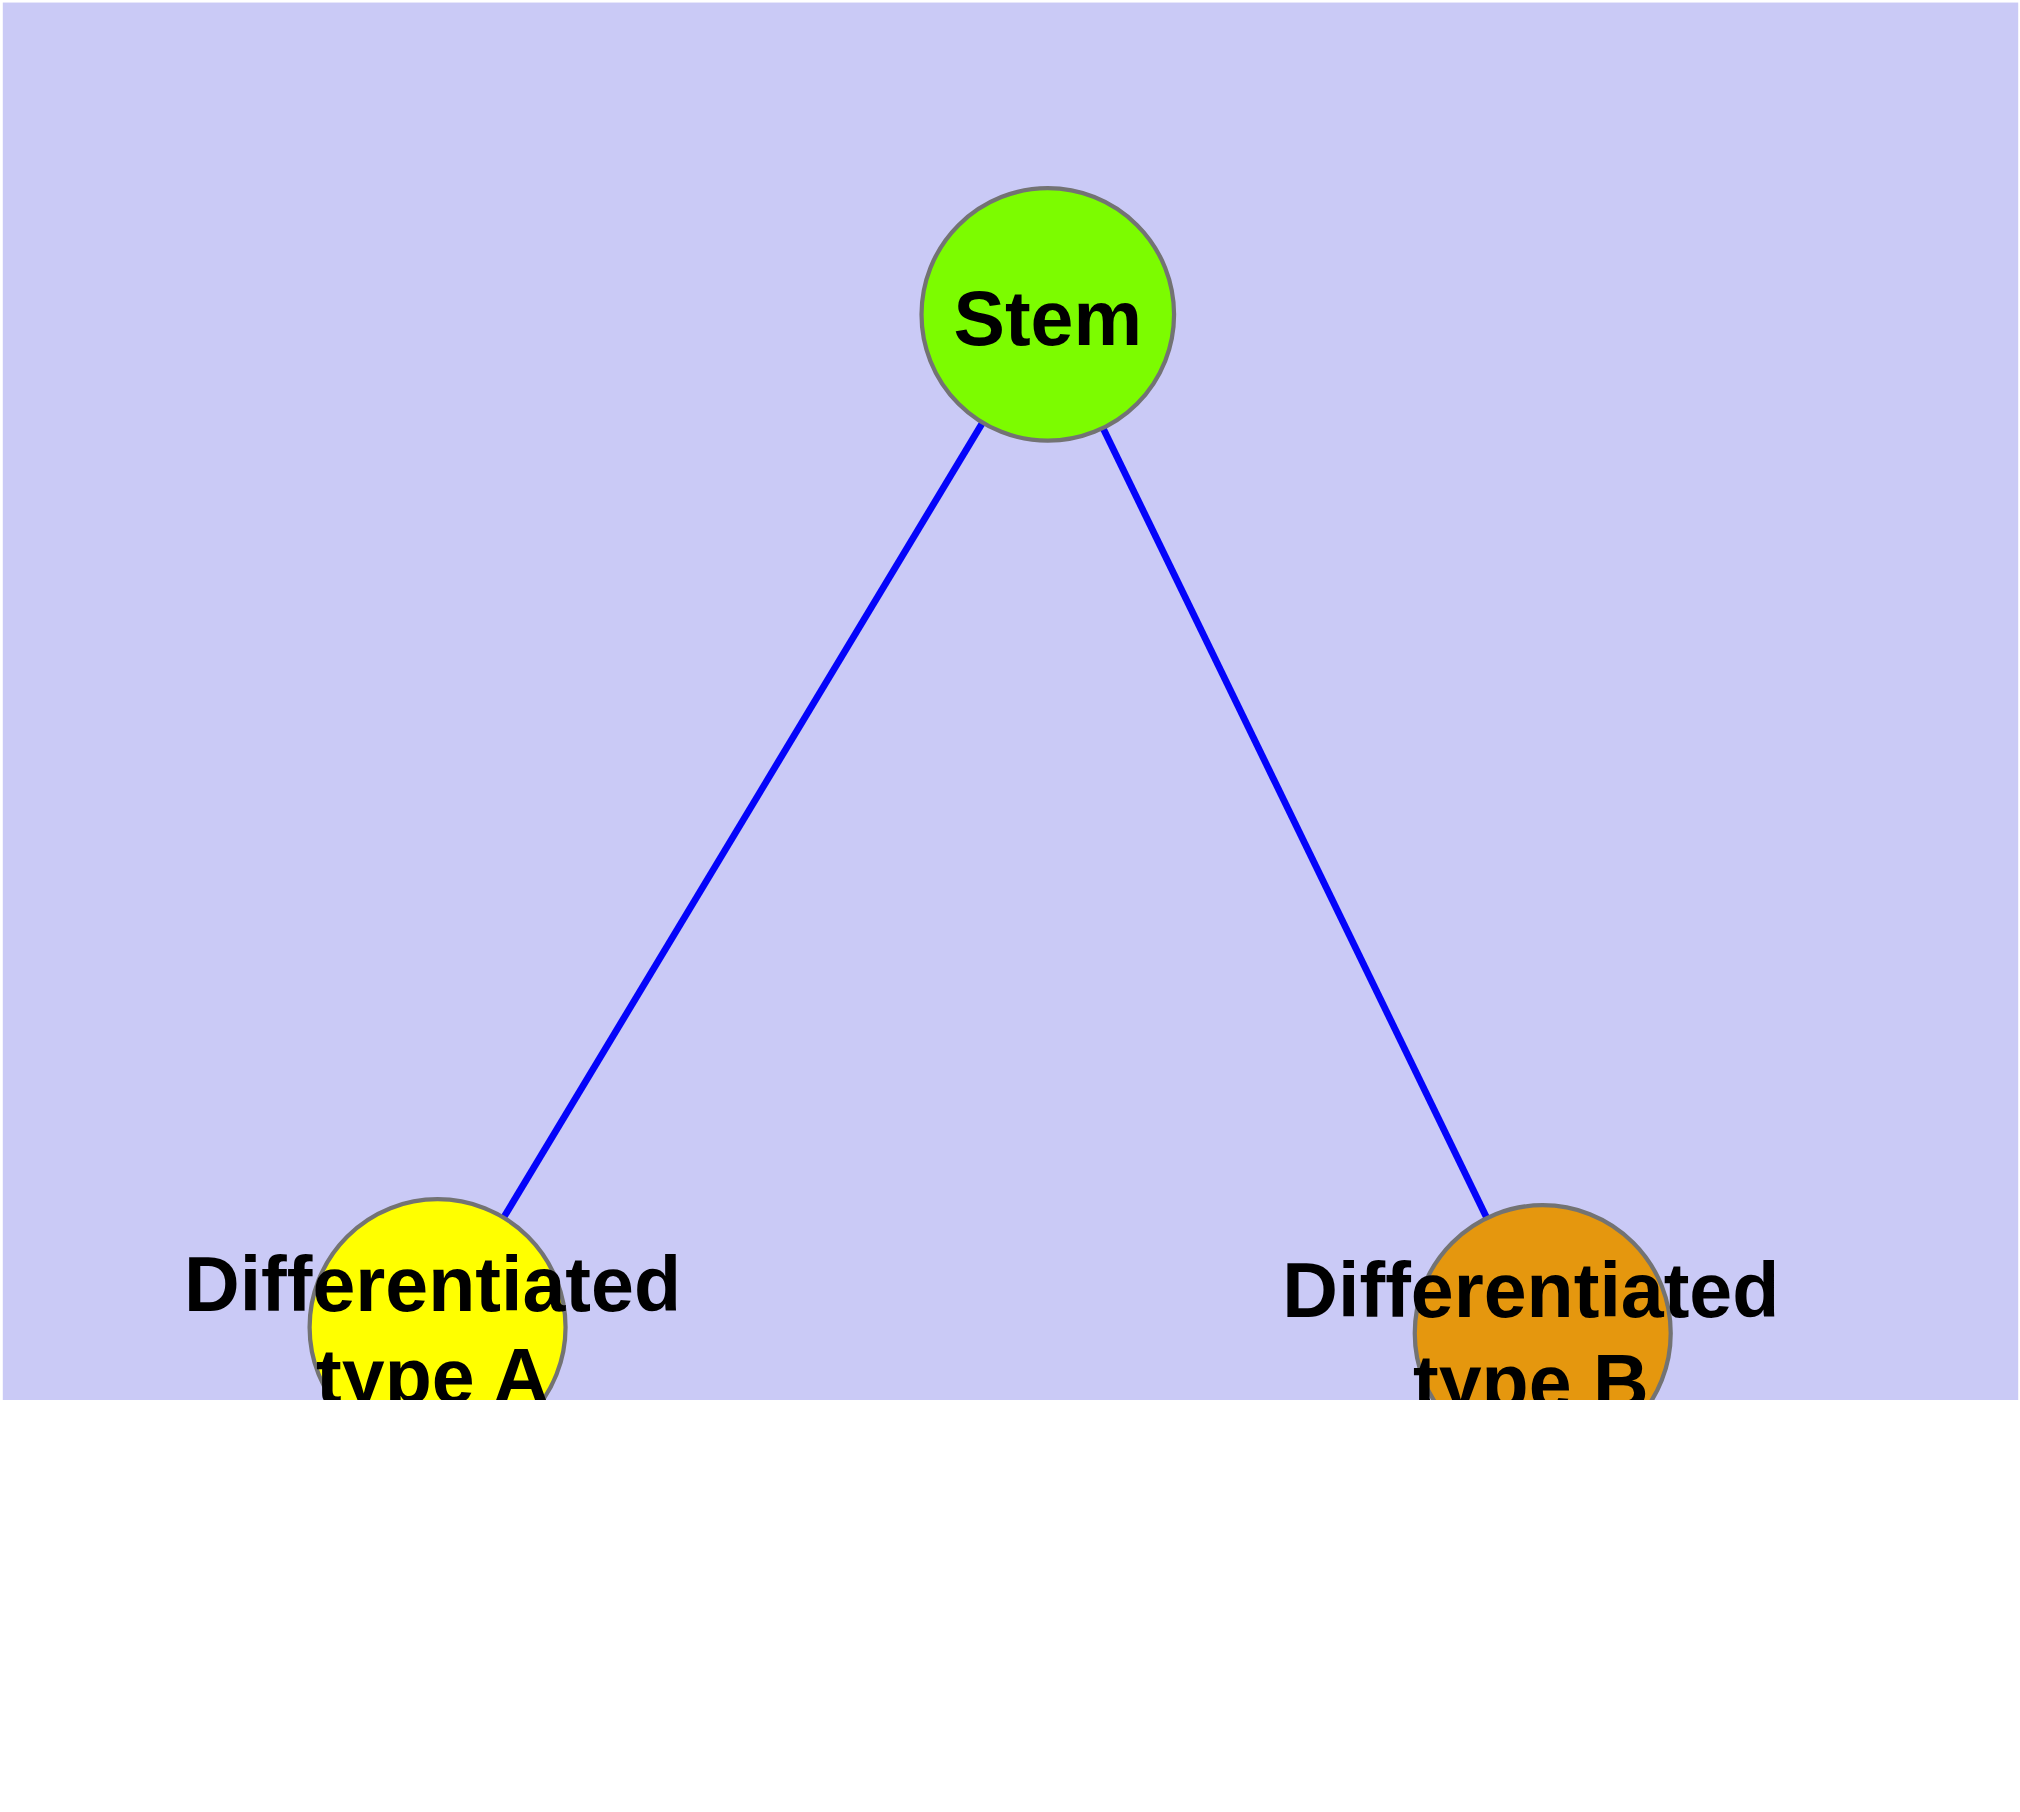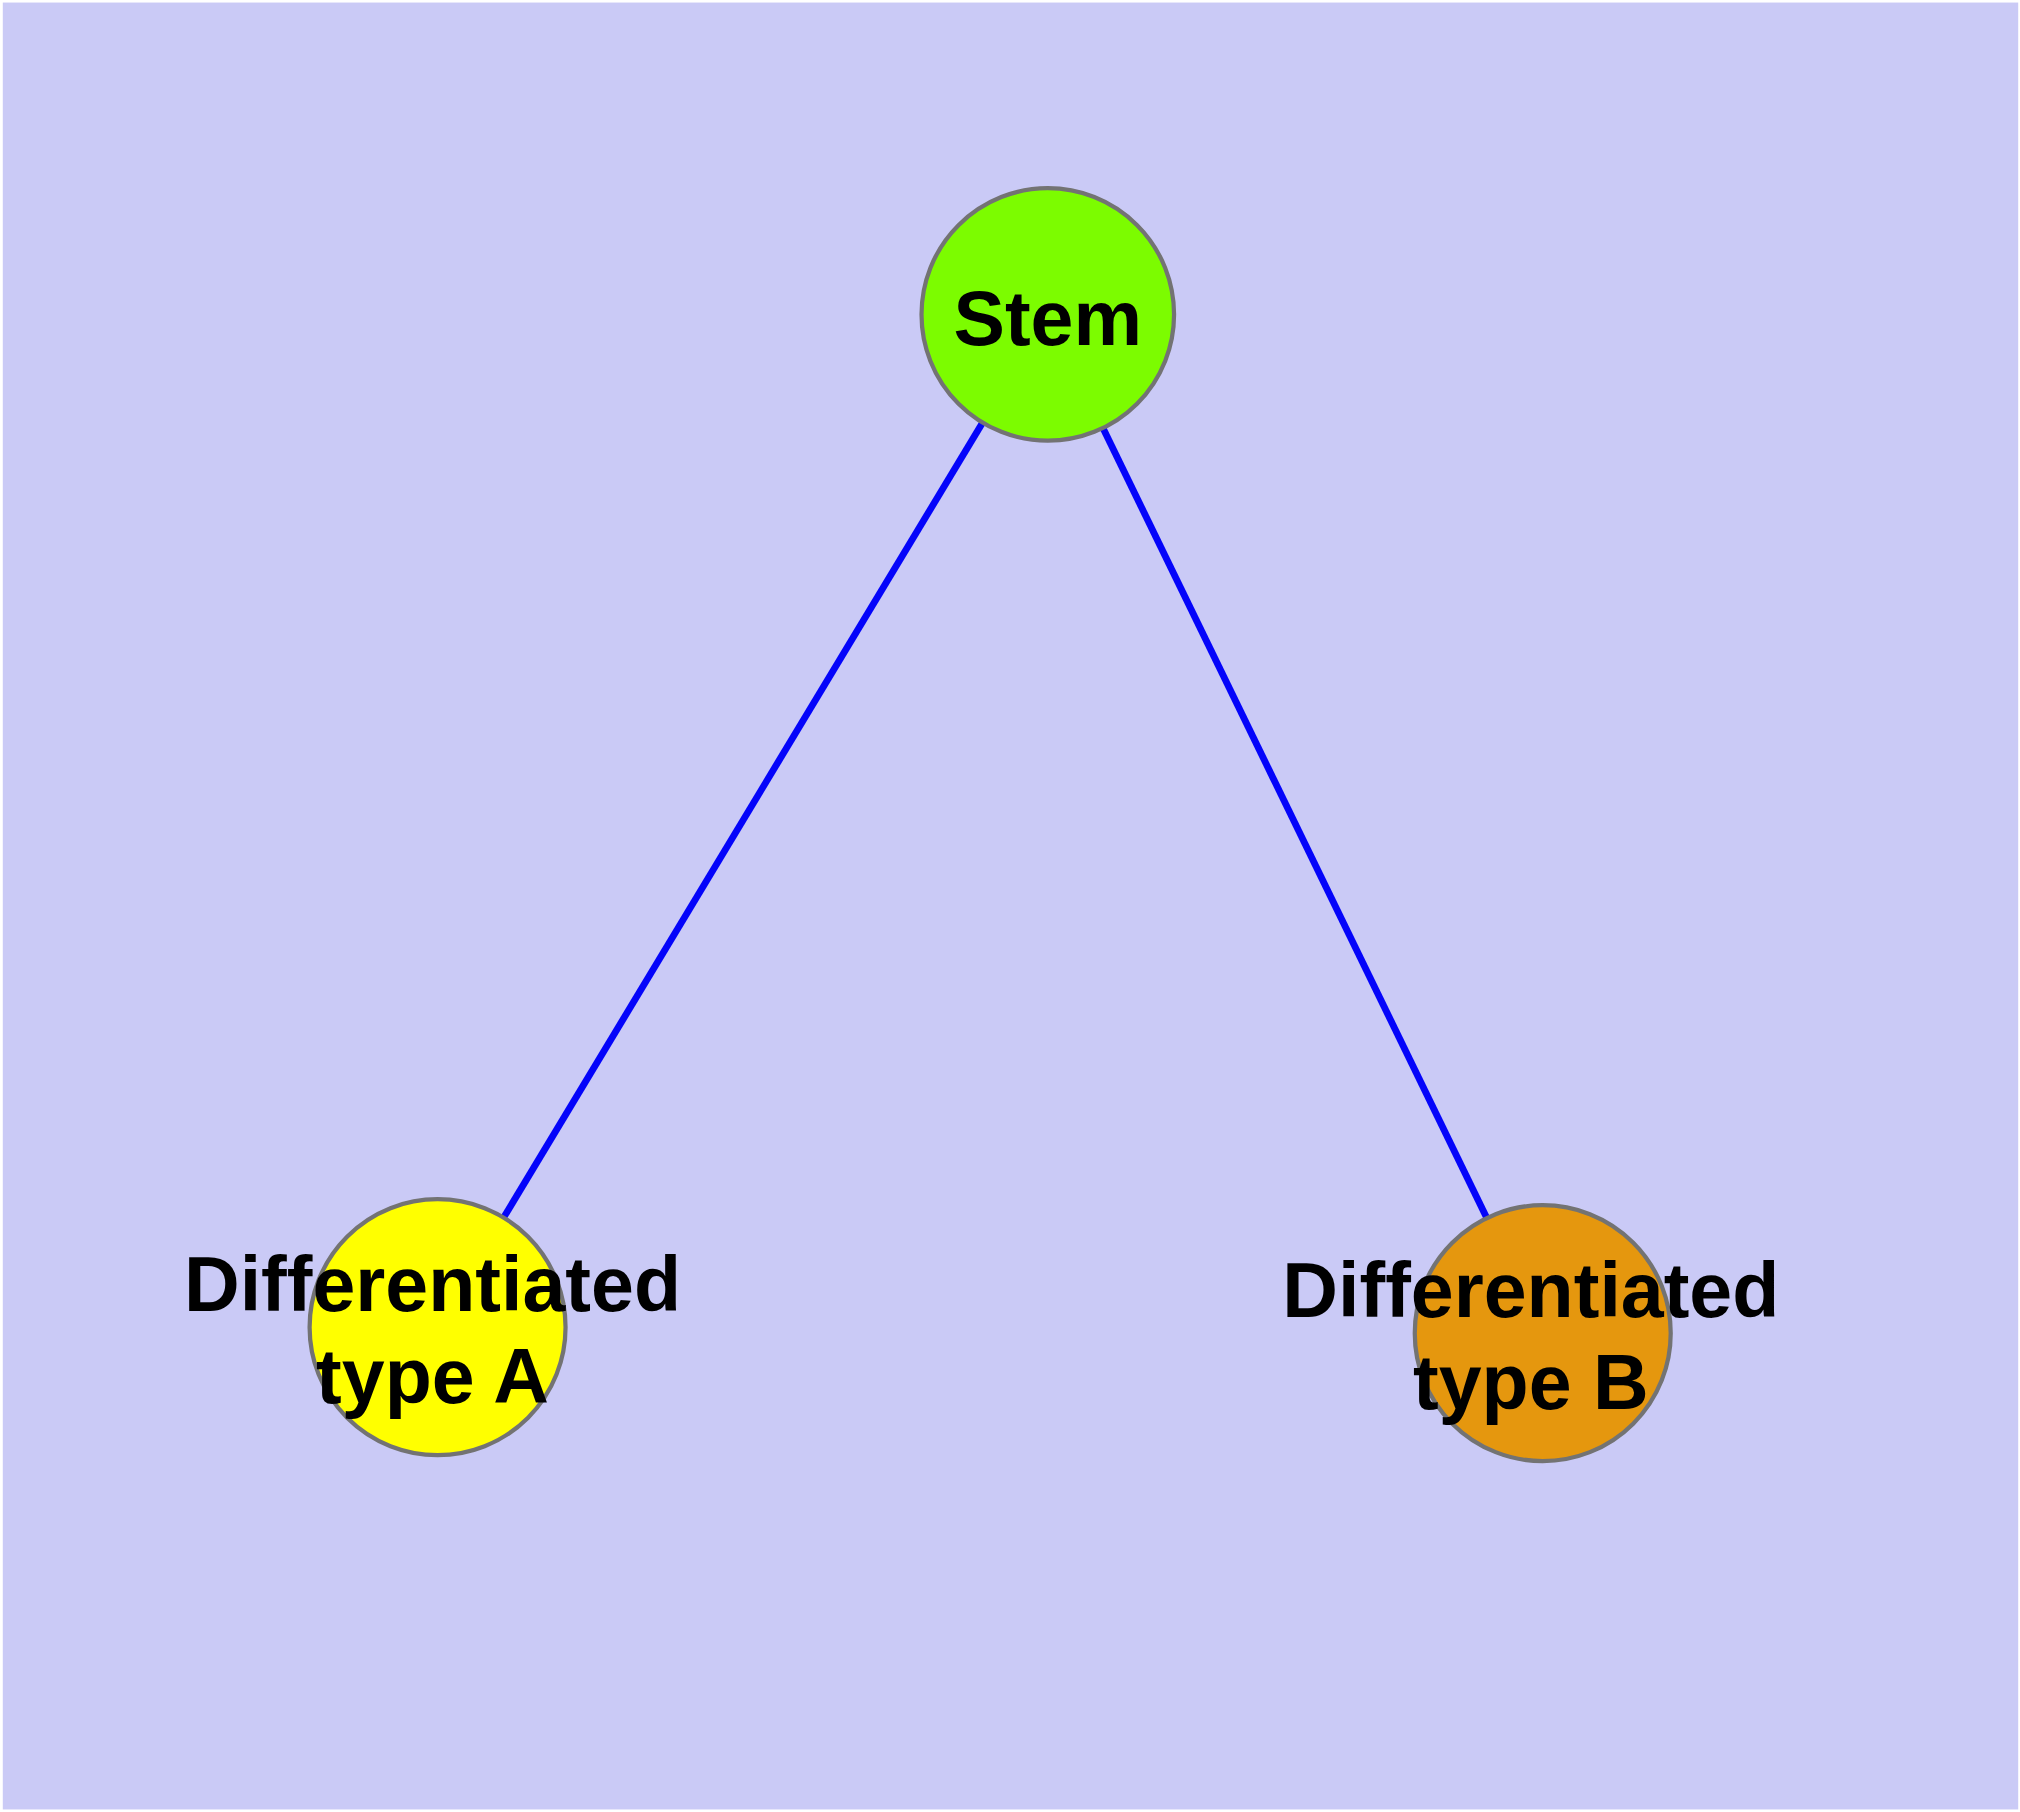--- a/index.html
+++ b/index.html
@@ -10,7 +10,7 @@
   .canvas {
     position: relative;
     width: 2021px;
-    height: 1812px;
+    height: 1400px;
     background: #ffffff;
   }
   .canvas svg {

